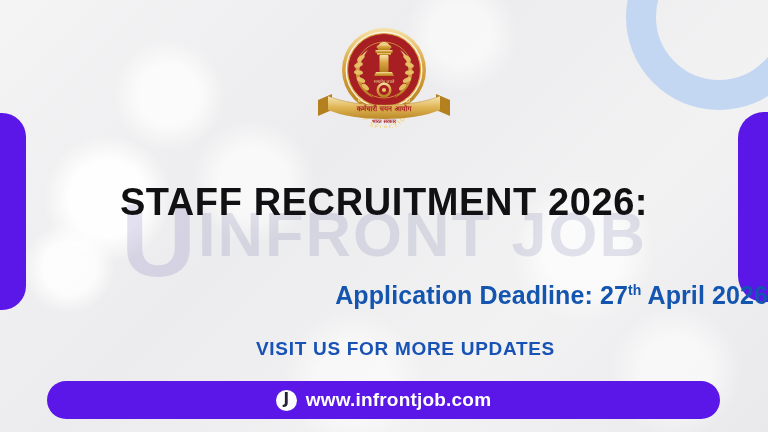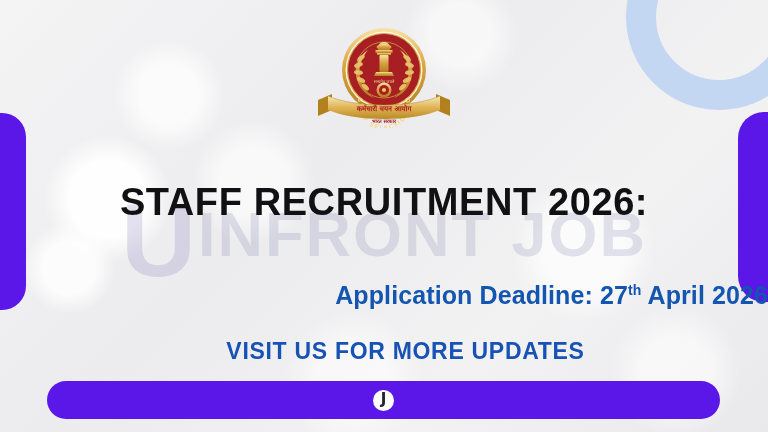--- a/index.html
+++ b/index.html
@@ -65,7 +65,7 @@
   .deadline sup{font-size:14px;vertical-align:super;line-height:0;}
   .visit{
     position:absolute;left:0;right:0;top:338px;text-align:center;
-    color:#1852b5;font-size:23px;font-weight:700;letter-spacing:.7px;
+    color:#1852b5;font-size:19px;font-weight:700;letter-spacing:.7px;
     white-space:nowrap;
     padding-left:43px;
   }

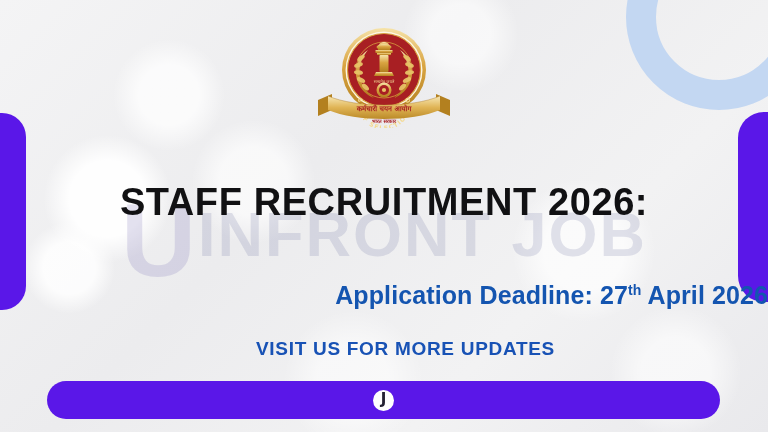--- a/index.html
+++ b/index.html
@@ -182,6 +182,7 @@
     <span class="url-icon">
       <span class="glyph">J</span>
     </span>
+    <span class="url-text">www.infrontjob.com</span>
   </div>
 
 </div>

